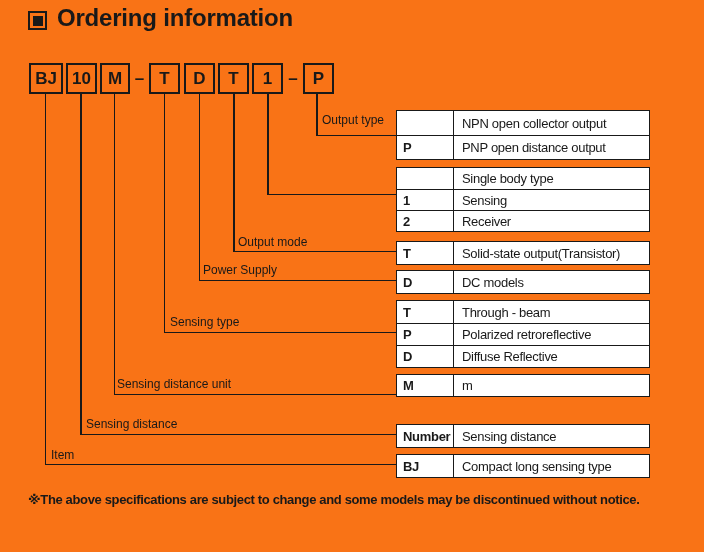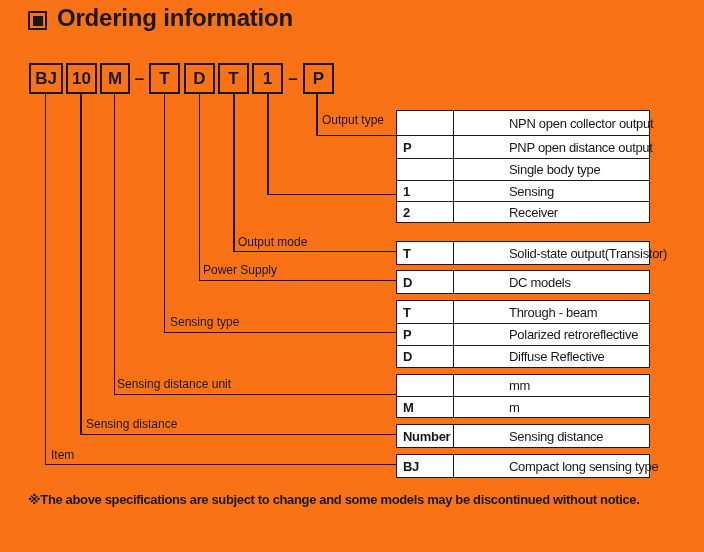--- a/index.html
+++ b/index.html
@@ -23,7 +23,7 @@
   .lbl{position:absolute;font-size:12px;line-height:16px;white-space:nowrap;}
   
   .tbl{position:absolute;left:396px;width:254px;box-sizing:border-box;border:1.5px solid #191919;background:#fff;}
-  .row{display:flex;align-items:center;box-sizing:border-box;gap:47px;}
+  .row{display:flex;align-items:center;box-sizing:border-box;}
   .row + .row{border-top:1.5px solid #191919;}
   .cell-code{width:57px;flex:0 0 57px;align-self:stretch;display:flex;align-items:center;
              box-sizing:border-box;border-right:1.5px solid #191919;

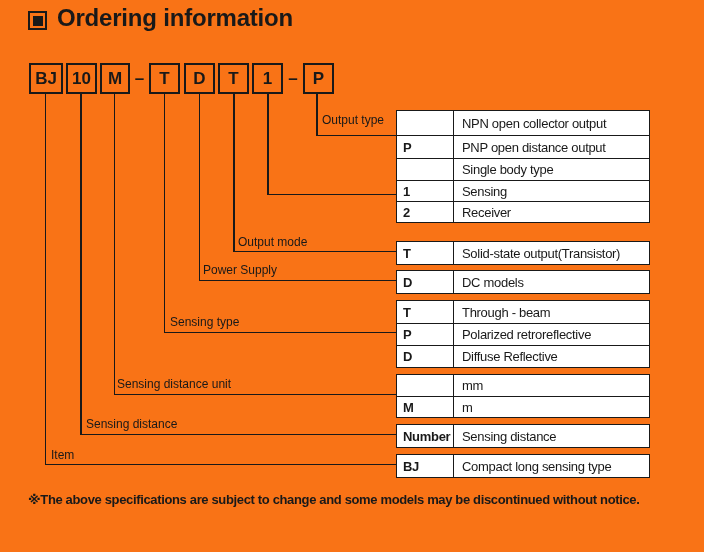--- a/index.html
+++ b/index.html
@@ -93,7 +93,7 @@
     </div>
   </div>
 
-  <div class="tbl t2" style="top:158px">
+  <div class="tbl t2" style="top:167px">
     <div class="row">
       <span class="cell-code"></span>
       <span class="cell-desc">Single body type</span>

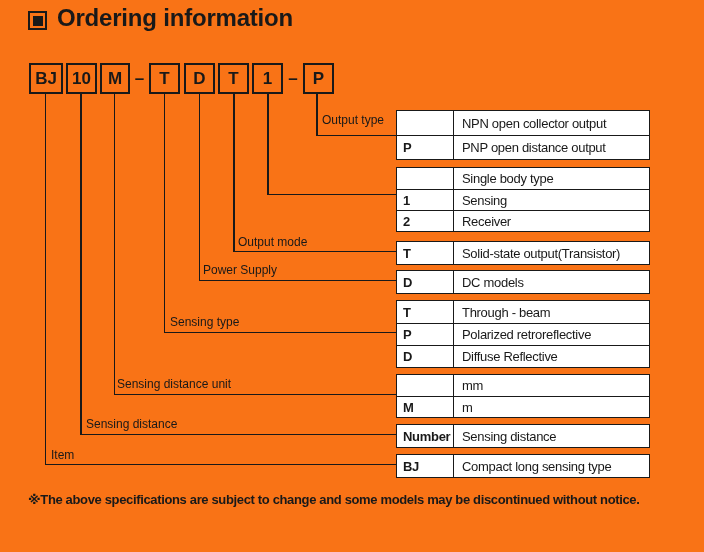--- a/index.html
+++ b/index.html
@@ -139,10 +139,6 @@
 
   <div class="tbl t6" style="top:374px">
     <div class="row">
-      <span class="cell-code"></span>
-      <span class="cell-desc">mm</span>
-    </div>
-    <div class="row">
       <span class="cell-code">M</span>
       <span class="cell-desc">m</span>
     </div>

